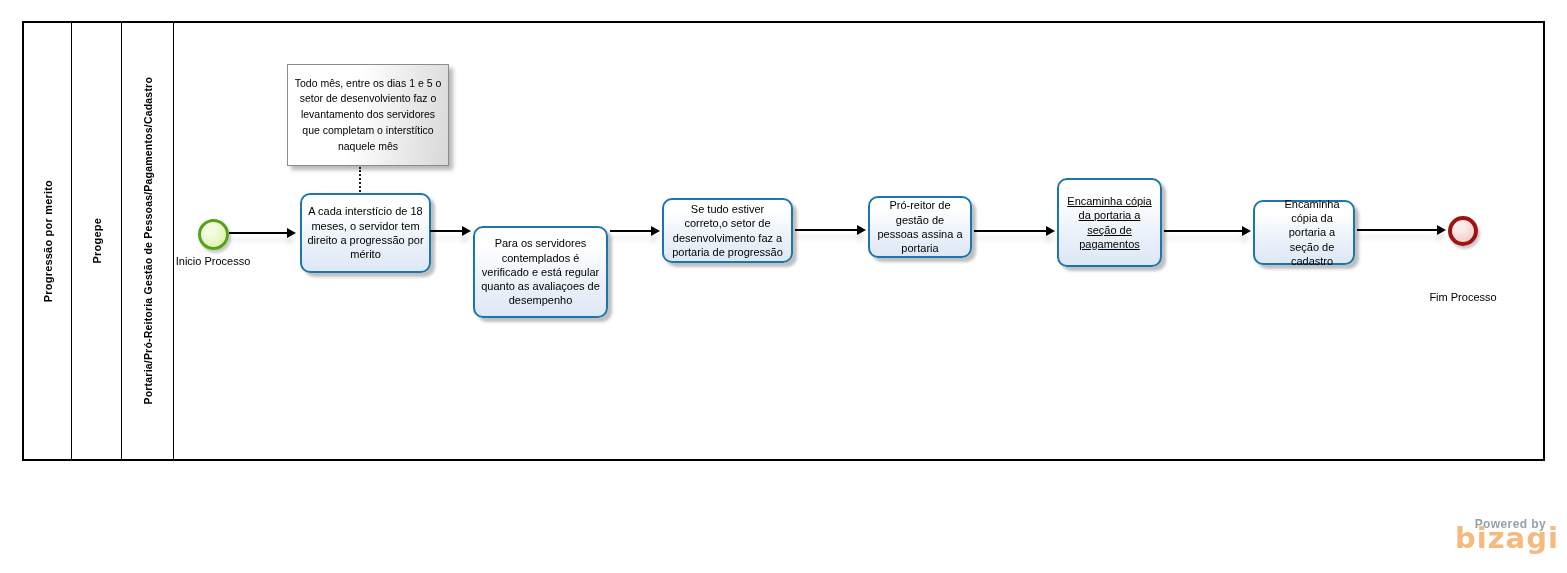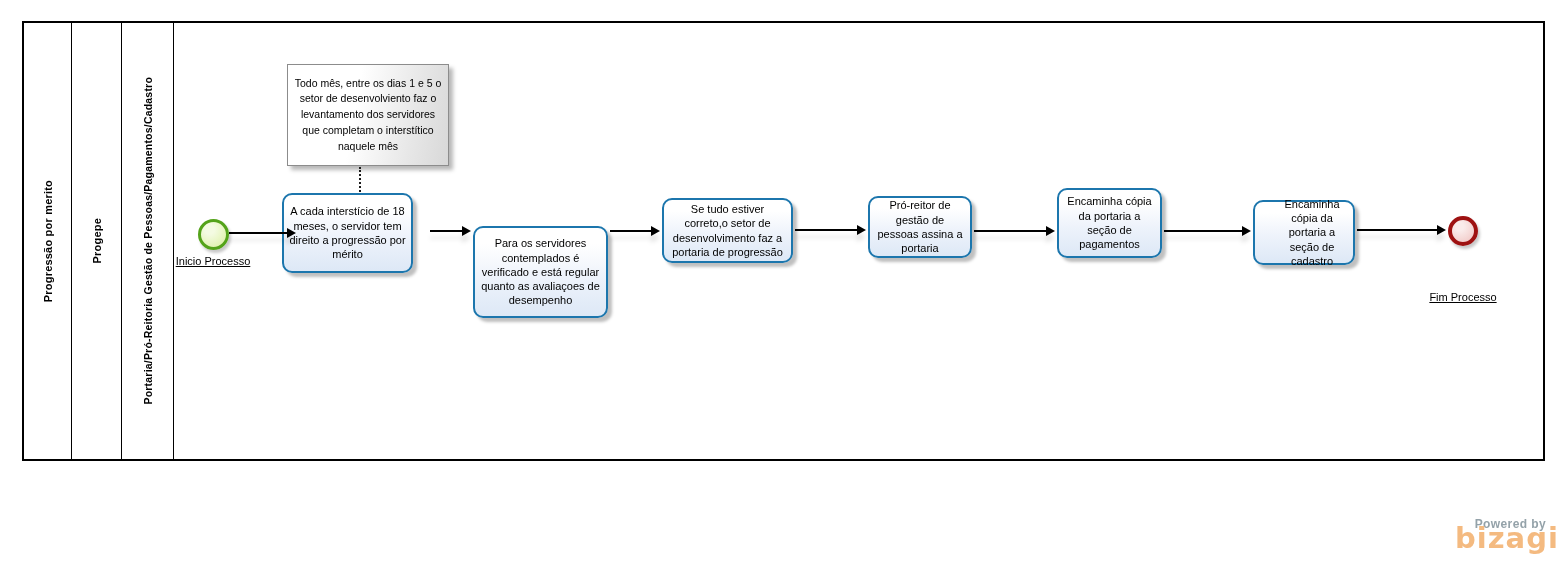--- a/index.html
+++ b/index.html
@@ -80,7 +80,7 @@
   .task-2 { left:473px;  top:186px; width:135px; height:92px;margin-top:40px; }
   .task-3 { left:662px;  top:198px; width:131px; height:65px; }
   .task-4 { left:868px;  top:196px; width:104px; height:62px; }
-  .task-5 { left:1057px; top:188px; width:105px; height:70px; }
+  .task-5 { left:1057px; top:178px; width:105px; height:89px;text-decoration:underline; }
   .task-6 { left:1253px; top:200px; width:102px; height:65px;padding-left:21px; }
 
   

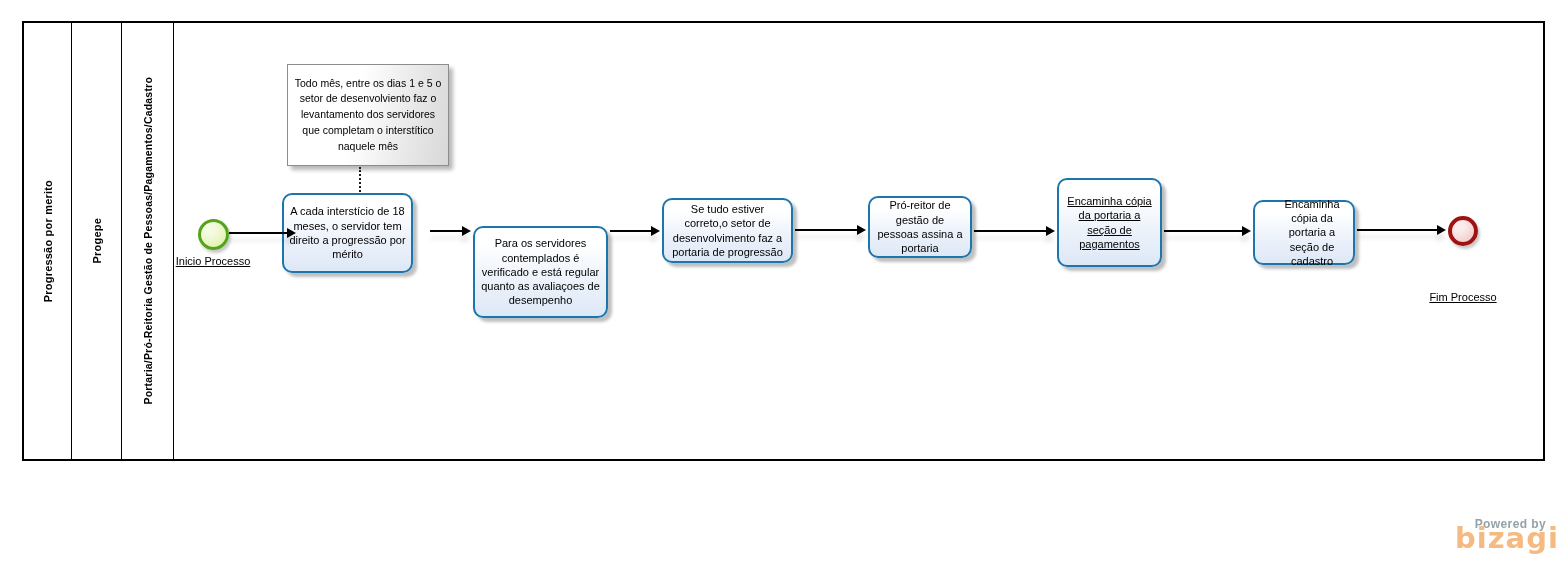--- a/index.html
+++ b/index.html
@@ -76,7 +76,7 @@
     text-align:center; font-size:11px; line-height:1.3;
     padding:3px 5px;
   }
-  .task-1 { left:282px;  top:193px; width:131px; height:80px; }
+  .task-1 { left:300px;  top:193px; width:131px; height:80px; }
   .task-2 { left:473px;  top:186px; width:135px; height:92px;margin-top:40px; }
   .task-3 { left:662px;  top:198px; width:131px; height:65px; }
   .task-4 { left:868px;  top:196px; width:104px; height:62px; }

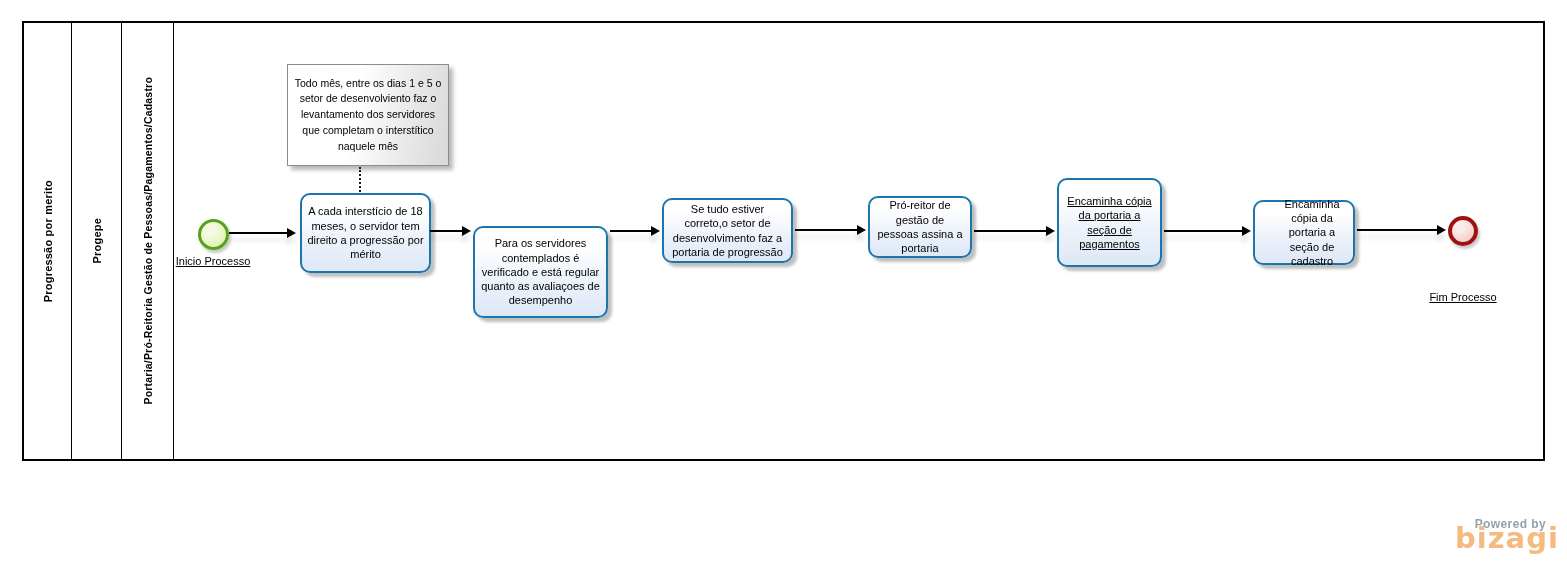--- a/index.html
+++ b/index.html
@@ -61,7 +61,7 @@
     box-shadow:2px 3px 3px rgba(0,0,0,0.22);
   }
   .event-label {
-    position:absolute; width:110px; text-align:center; font-size:11px;text-decoration:underline;
+    position:absolute; width:110px; text-align:center; font-size:11px;
   }
   .label-start { left:158px; top:255px; }
   .label-end   { left:1408px; top:255px;margin-top:36px; }

